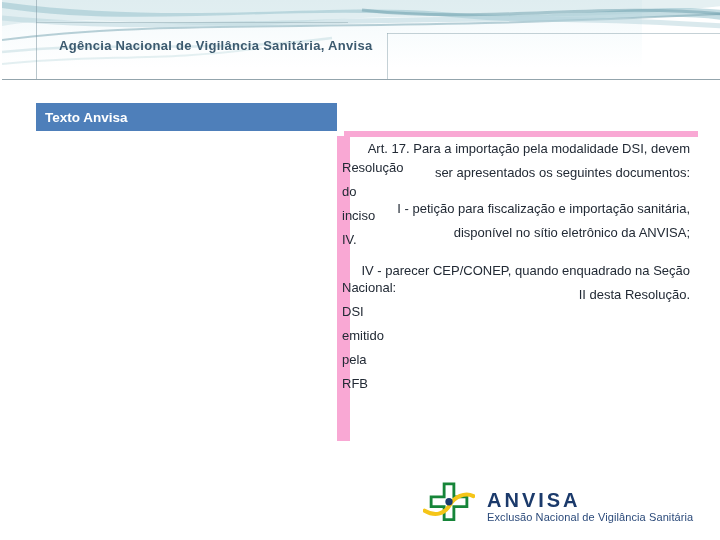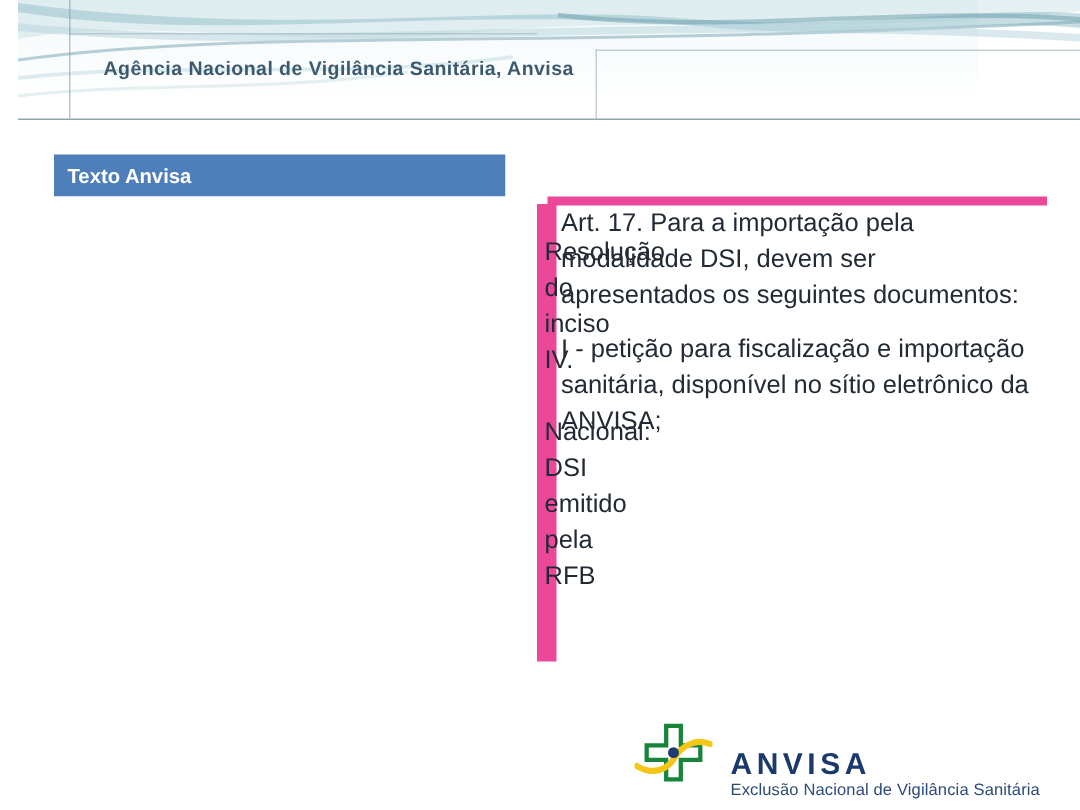--- a/index.html
+++ b/index.html
@@ -9,7 +9,7 @@
   }
 
   
-  .band { position:absolute; left:12px; top:0; width:640px; height:80px;
+  .band { position:absolute; left:2px; top:0; width:640px; height:80px;
           background:linear-gradient(180deg,#f2f9fb 0%,#ffffff 85%); }
   .band svg { position:absolute; left:0; top:0; }
   .line { position:absolute; background:rgba(128,152,163,0.55); }

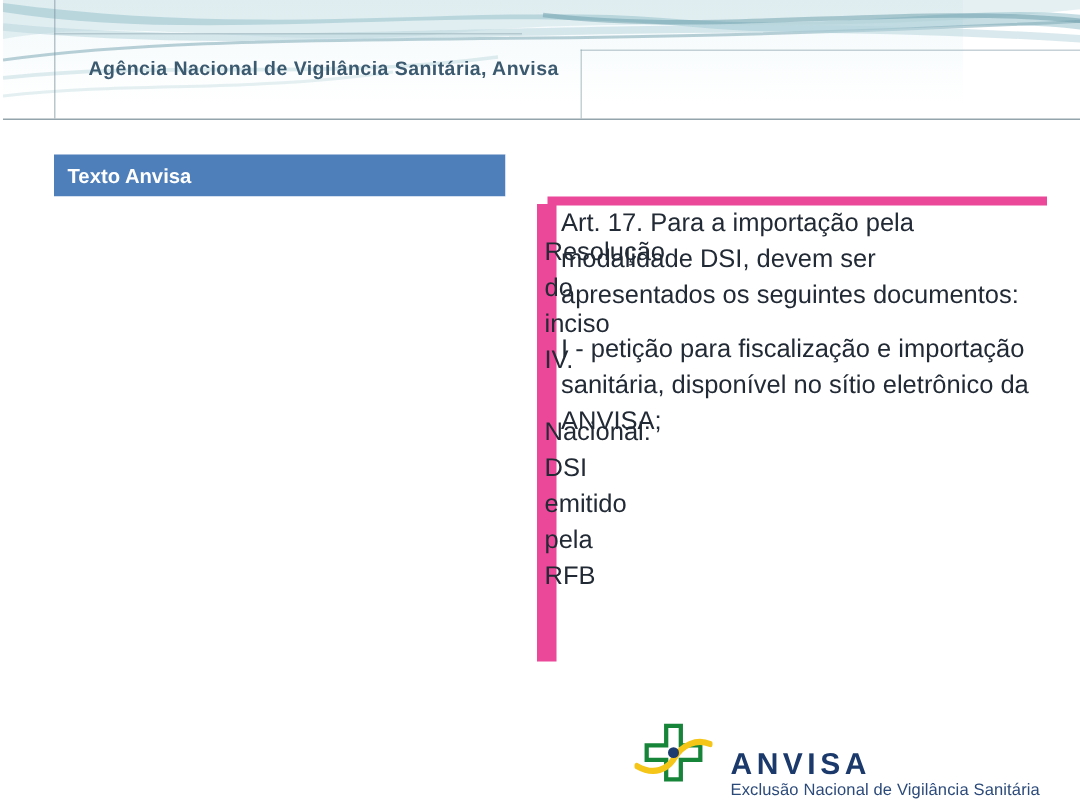--- a/index.html
+++ b/index.html
@@ -26,7 +26,7 @@
   
   .cmp-table {
     position:absolute; left:36px; top:103px; width:578px;
-    display:grid; grid-template-columns:301px 7px 354px; grid-template-rows:28px 5px 305px;
+    display:grid; grid-template-columns:301px 7px 354px; grid-template-rows:28px 5px 305px;text-align:right;
   }
   .th {
     background:#4e7fba; color:#ffffff; font-weight:bold; font-size:13.5px;

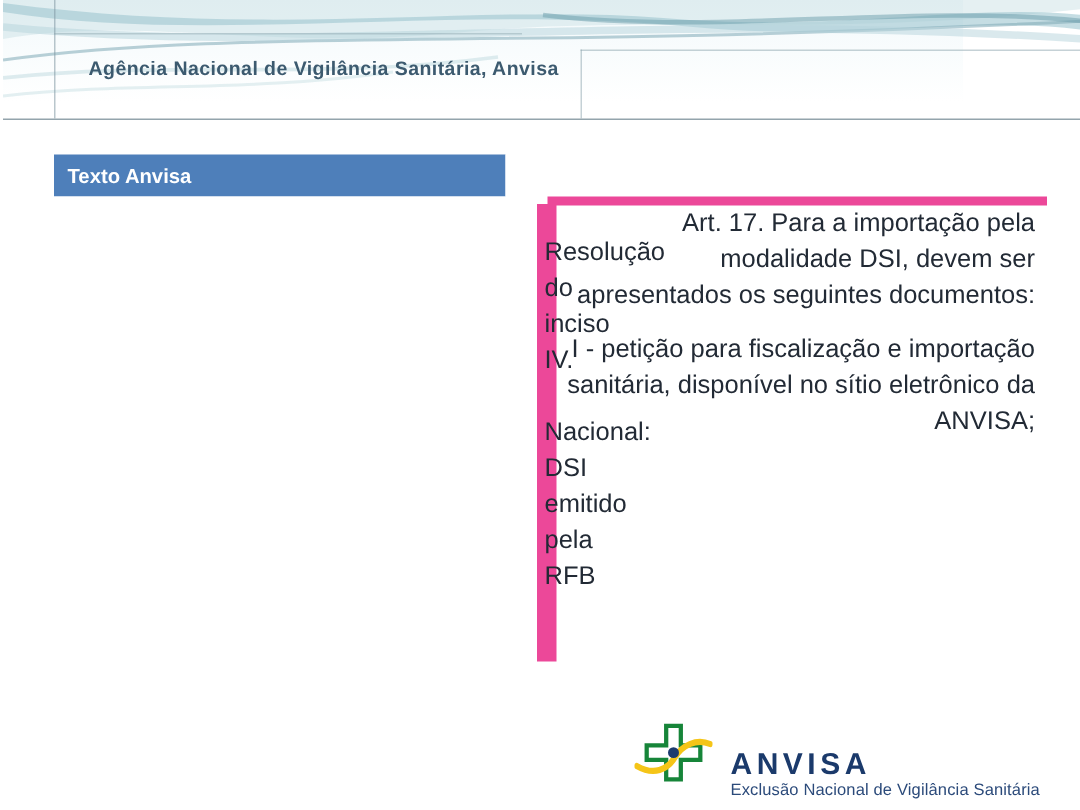--- a/index.html
+++ b/index.html
@@ -34,8 +34,8 @@
   }
   .gutter { background:#ffffff; }
   .td {
-    background:#ec4899; color:#222a35; font-size:17px; line-height:24px;
-    padding:6px 8px 0 9px; box-sizing:border-box;margin-left:21px;
+    background:#f9a8d4; color:#222a35; font-size:13px; line-height:24px;
+    padding:6px 8px 0 9px; box-sizing:border-box;
   }
   .td.right { padding-left:5px; }
   .td p { margin:0; }

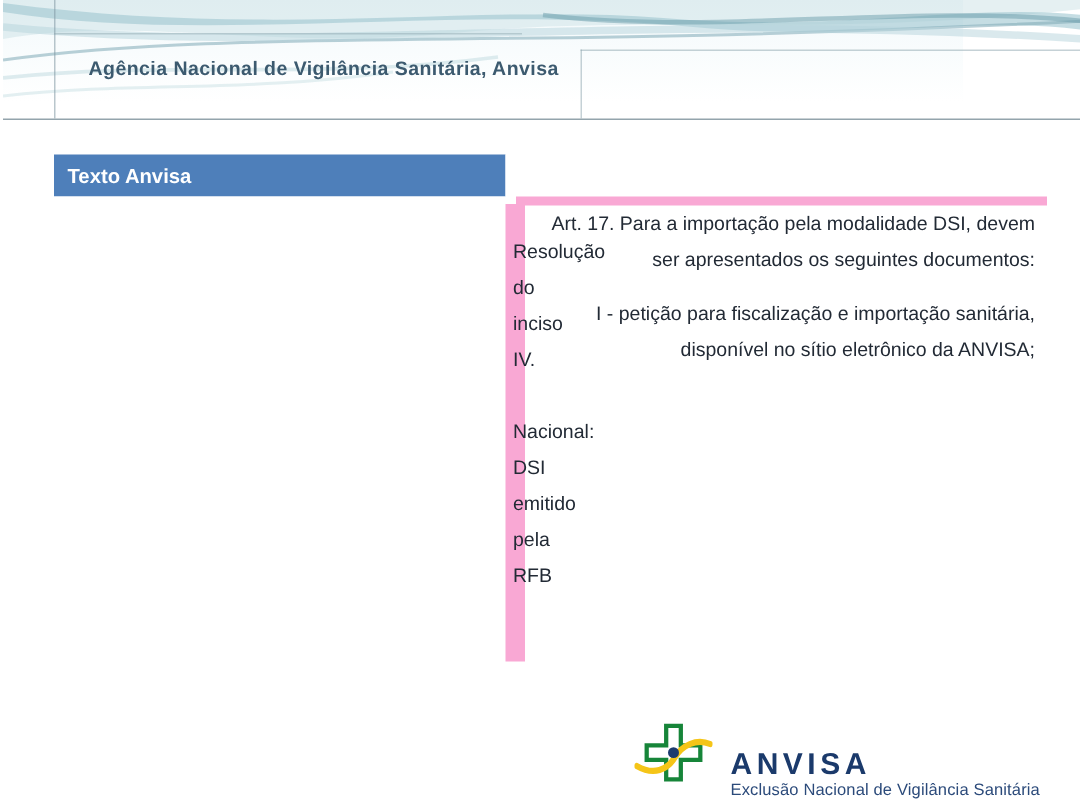--- a/index.html
+++ b/index.html
@@ -89,6 +89,7 @@
     <div class="td td-left">
       <p class="p1">Art. 17. Para a importação pela modalidade DSI, devem ser apresentados os seguintes documentos:</p>
       <p class="p2">I - petição para fiscalização e importação sanitária, disponível no sítio eletrônico da ANVISA;</p>
+      <p class="p3">IV - parecer CEP/CONEP, quando enquadrado na Seção II desta Resolução.</p>
     </div>
     <div class="gutter"></div>
     <div class="td td-right right">

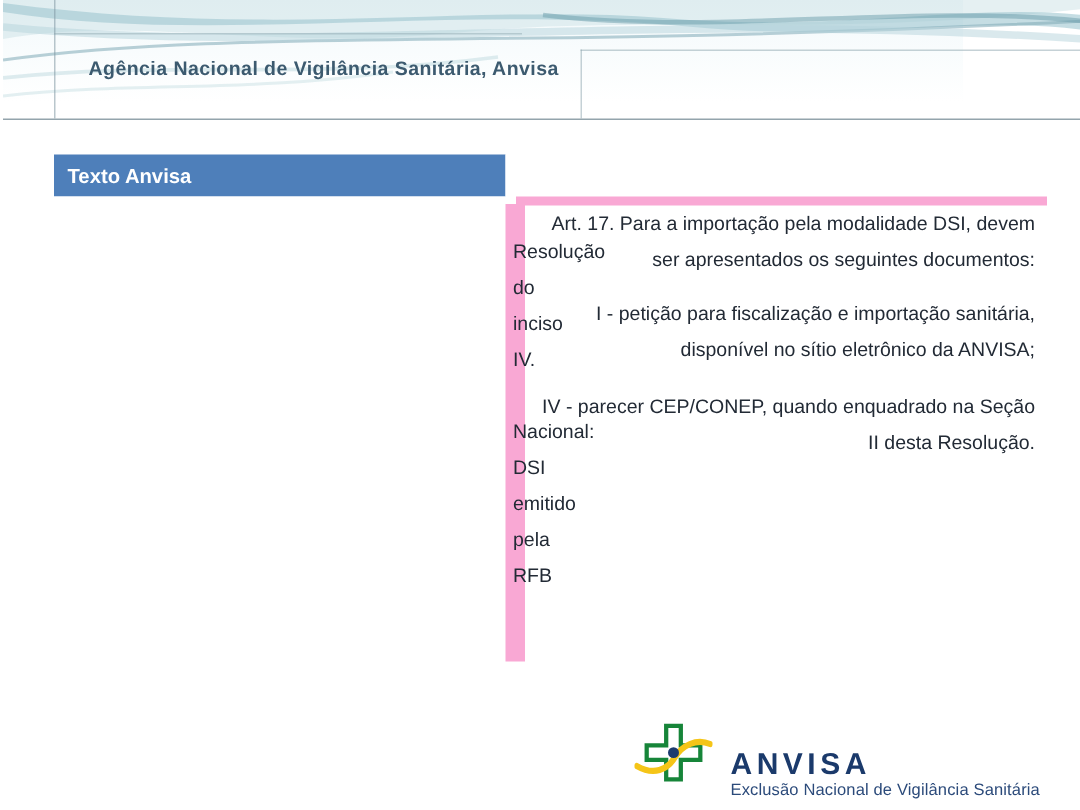--- a/index.html
+++ b/index.html
@@ -51,7 +51,7 @@
   .logo-text { margin-left:12px; }
   .logo-name {
     display:block; font-size:20px; font-weight:bold; letter-spacing:3px;
-    color:#1b3a6b; line-height:22px; margin-top:18px;
+    color:#1b3a6b; line-height:22px; margin-top:8px;
   }
   .logo-sub { display:block; font-size:11px; color:#2b4a7a; line-height:13px; letter-spacing:0.1px; }
 </style>

